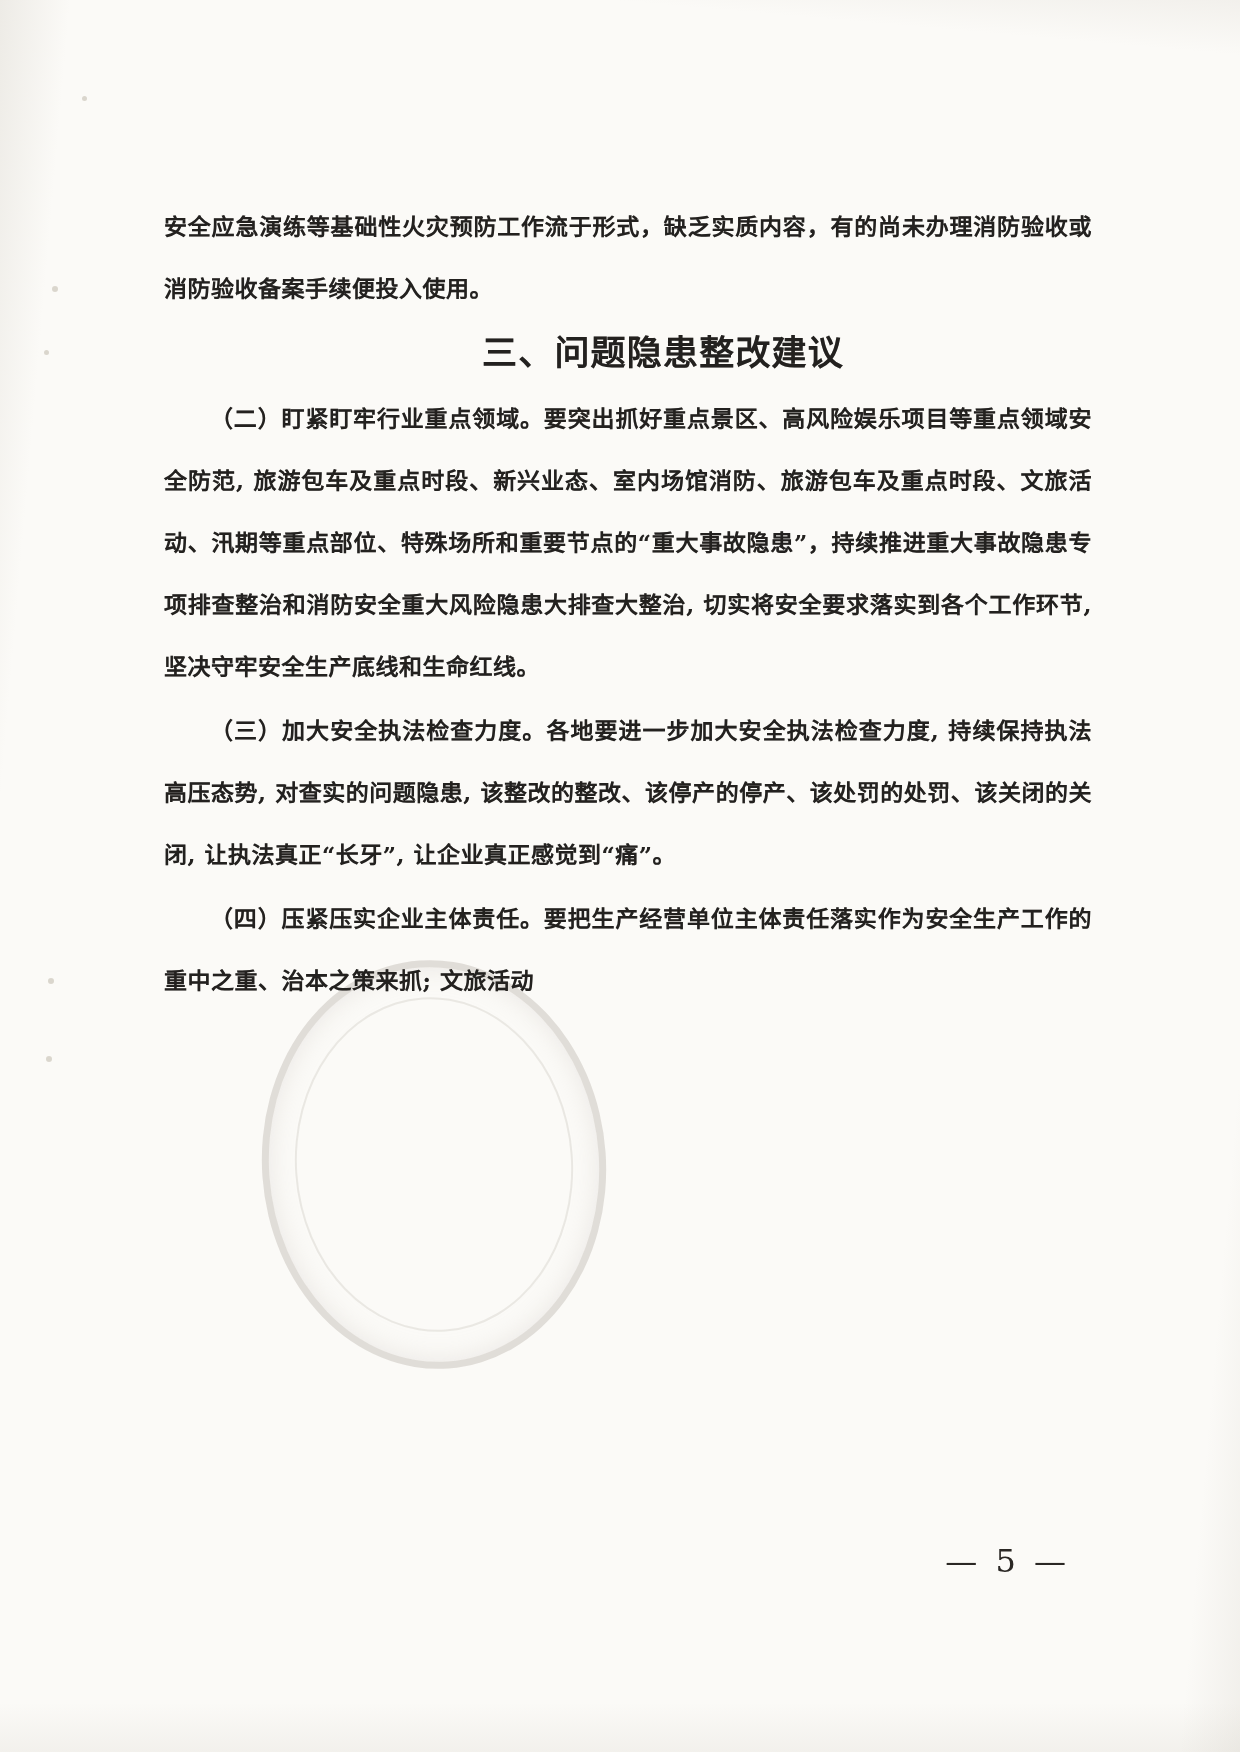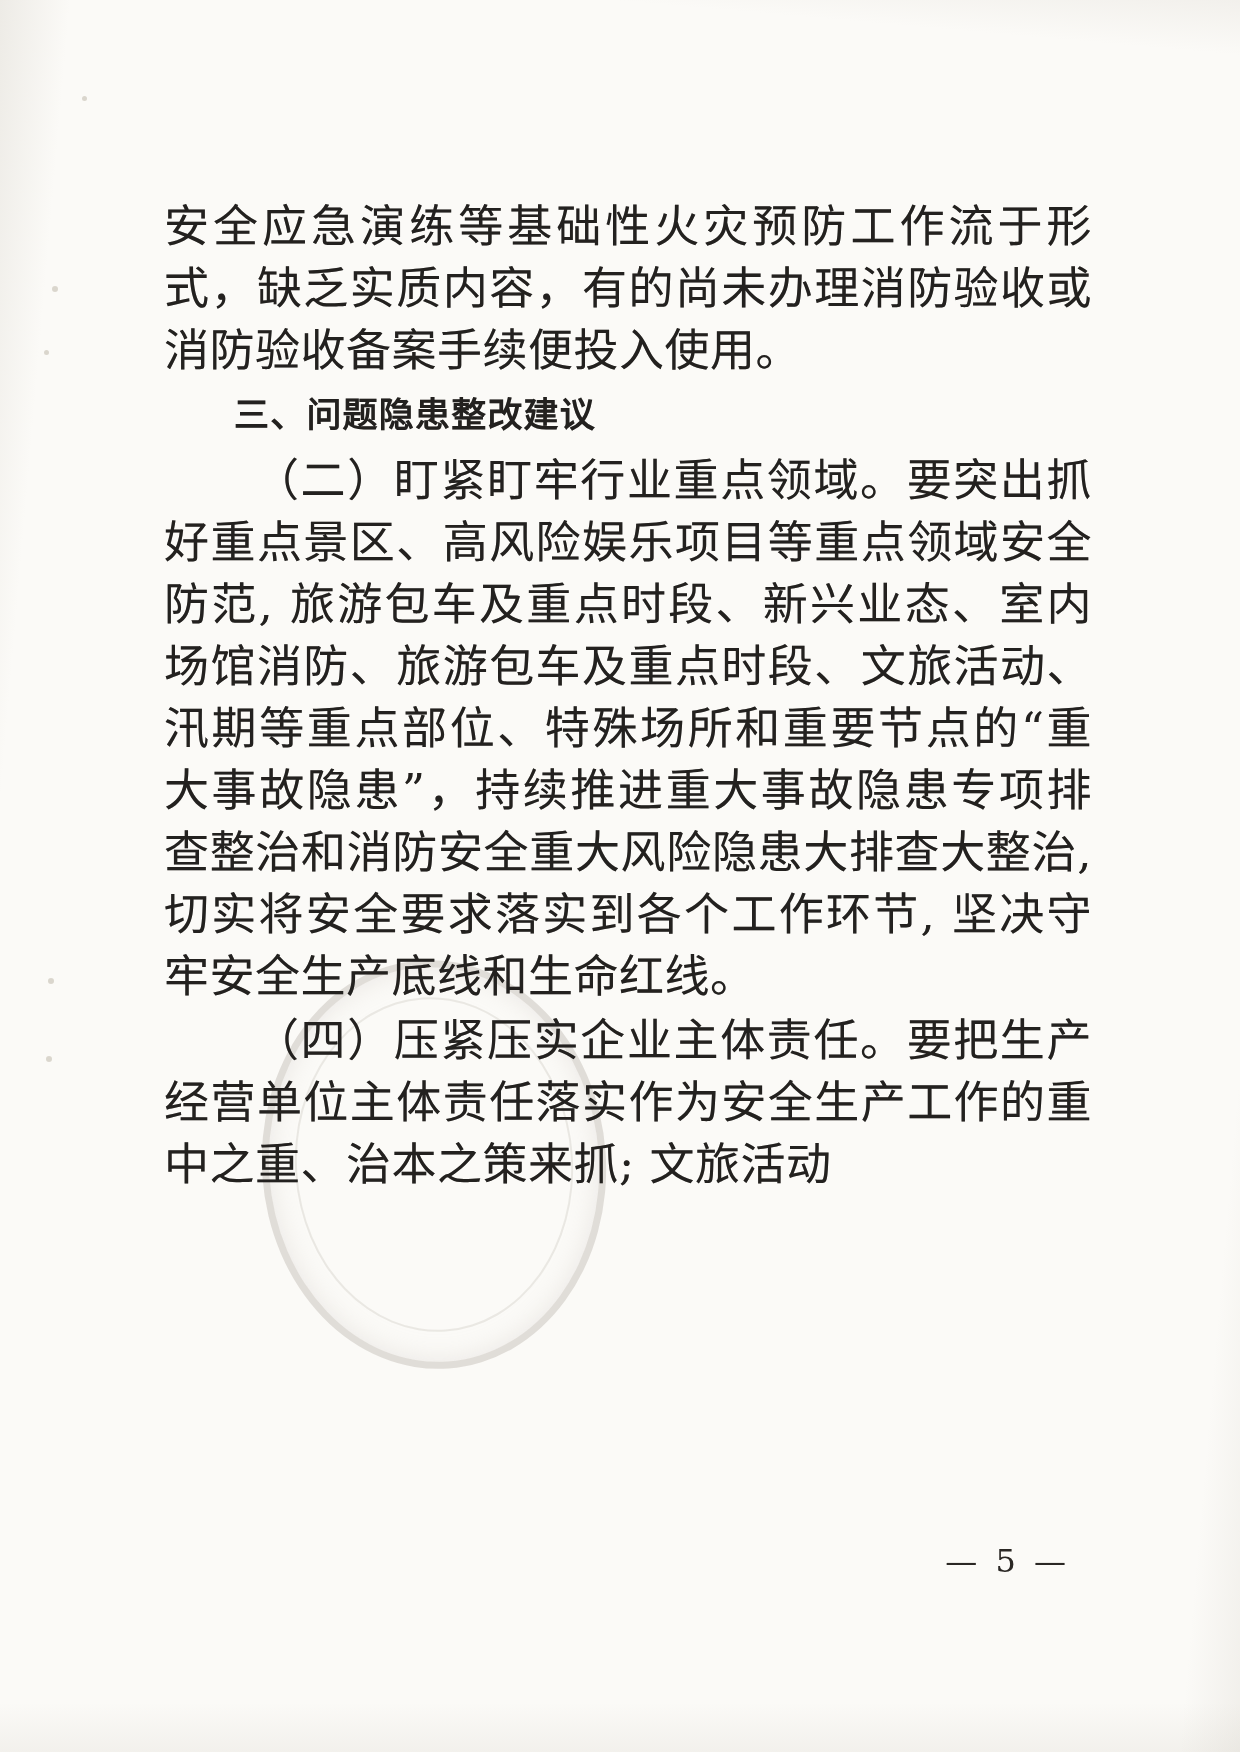--- a/index.html
+++ b/index.html
@@ -70,14 +70,14 @@
   }
 
   .para {
-    font-size: 45px;
+    font-size: 23px;
     line-height: 62px;
     letter-spacing: 0.5px;
     text-align: justify;
     text-justify: inter-character;
     text-indent: 2em;
     margin: 0 0 2px 0;
-    font-weight: 400;
+    font-weight: 700;
   }
   .para.continued { text-indent: 0; }
 

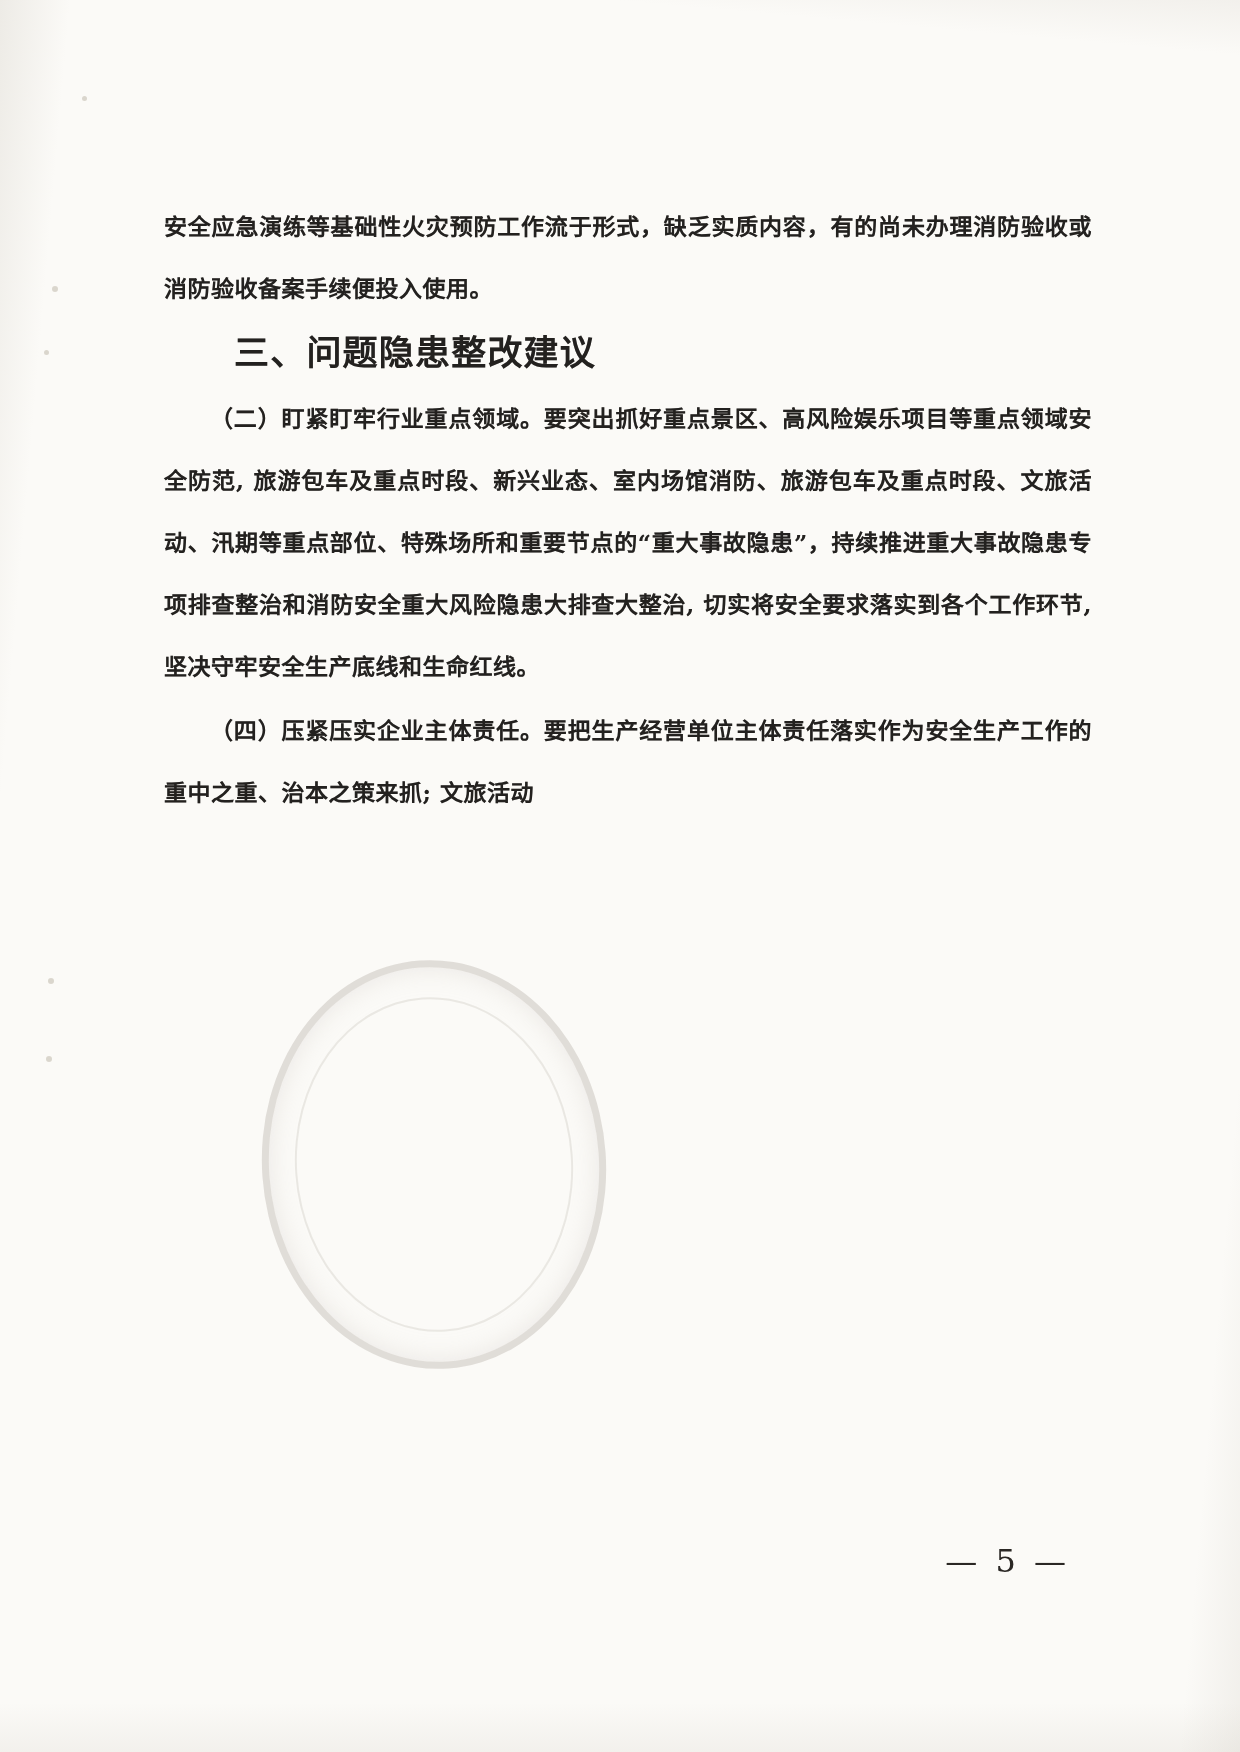--- a/index.html
+++ b/index.html
@@ -89,6 +89,7 @@
     font-weight: 700;
     margin: 0 0 4px 0;
     font-family: "DejaVu Sans", "Liberation Sans", sans-serif;
+    text-align: center;
   }
 
   .page-number {

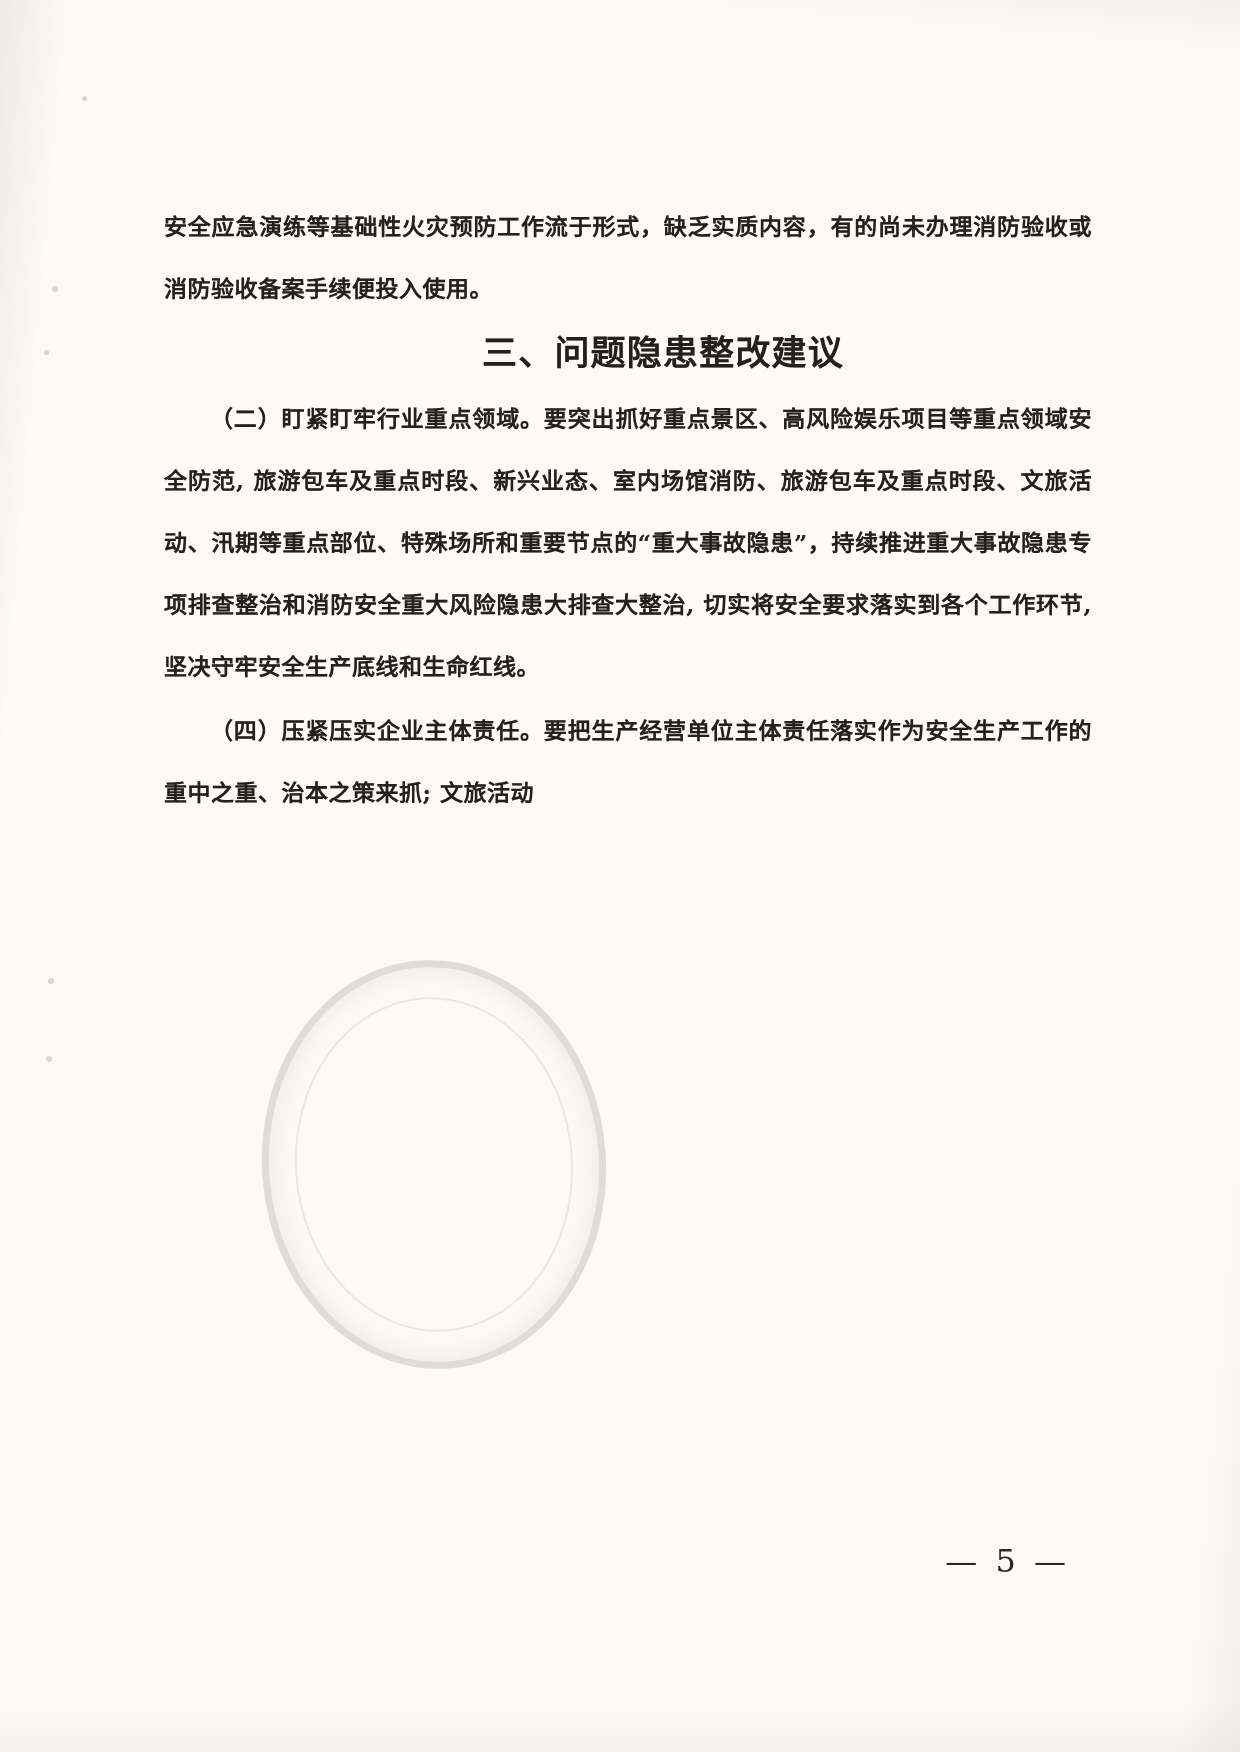--- a/index.html
+++ b/index.html
@@ -129,6 +129,7 @@
 
     <p class="para">（二）盯紧盯牢行业重点领域。要突出抓好重点景区、高风险娱乐项目等重点领域安全防范, 旅游包车及重点时段、新兴业态、室内场馆消防、旅游包车及重点时段、文旅活动、汛期等重点部位、特殊场所和重要节点的“重大事故隐患”，持续推进重大事故隐患专项排查整治和消防安全重大风险隐患大排查大整治, 切实将安全要求落实到各个工作环节, 坚决守牢安全生产底线和生命红线。</p>
 
+    <p class="para">（三）加大安全执法检查力度。各地要进一步加大安全执法检查力度, 持续保持执法高压态势, 对查实的问题隐患, 该整改的整改、该停产的停产、该处罚的处罚、该关闭的关闭, 让执法真正“长牙”, 让企业真正感觉到“痛”。</p>
 
     <p class="para">（四）压紧压实企业主体责任。要把生产经营单位主体责任落实作为安全生产工作的重中之重、治本之策来抓; 文旅活动</p>
 

